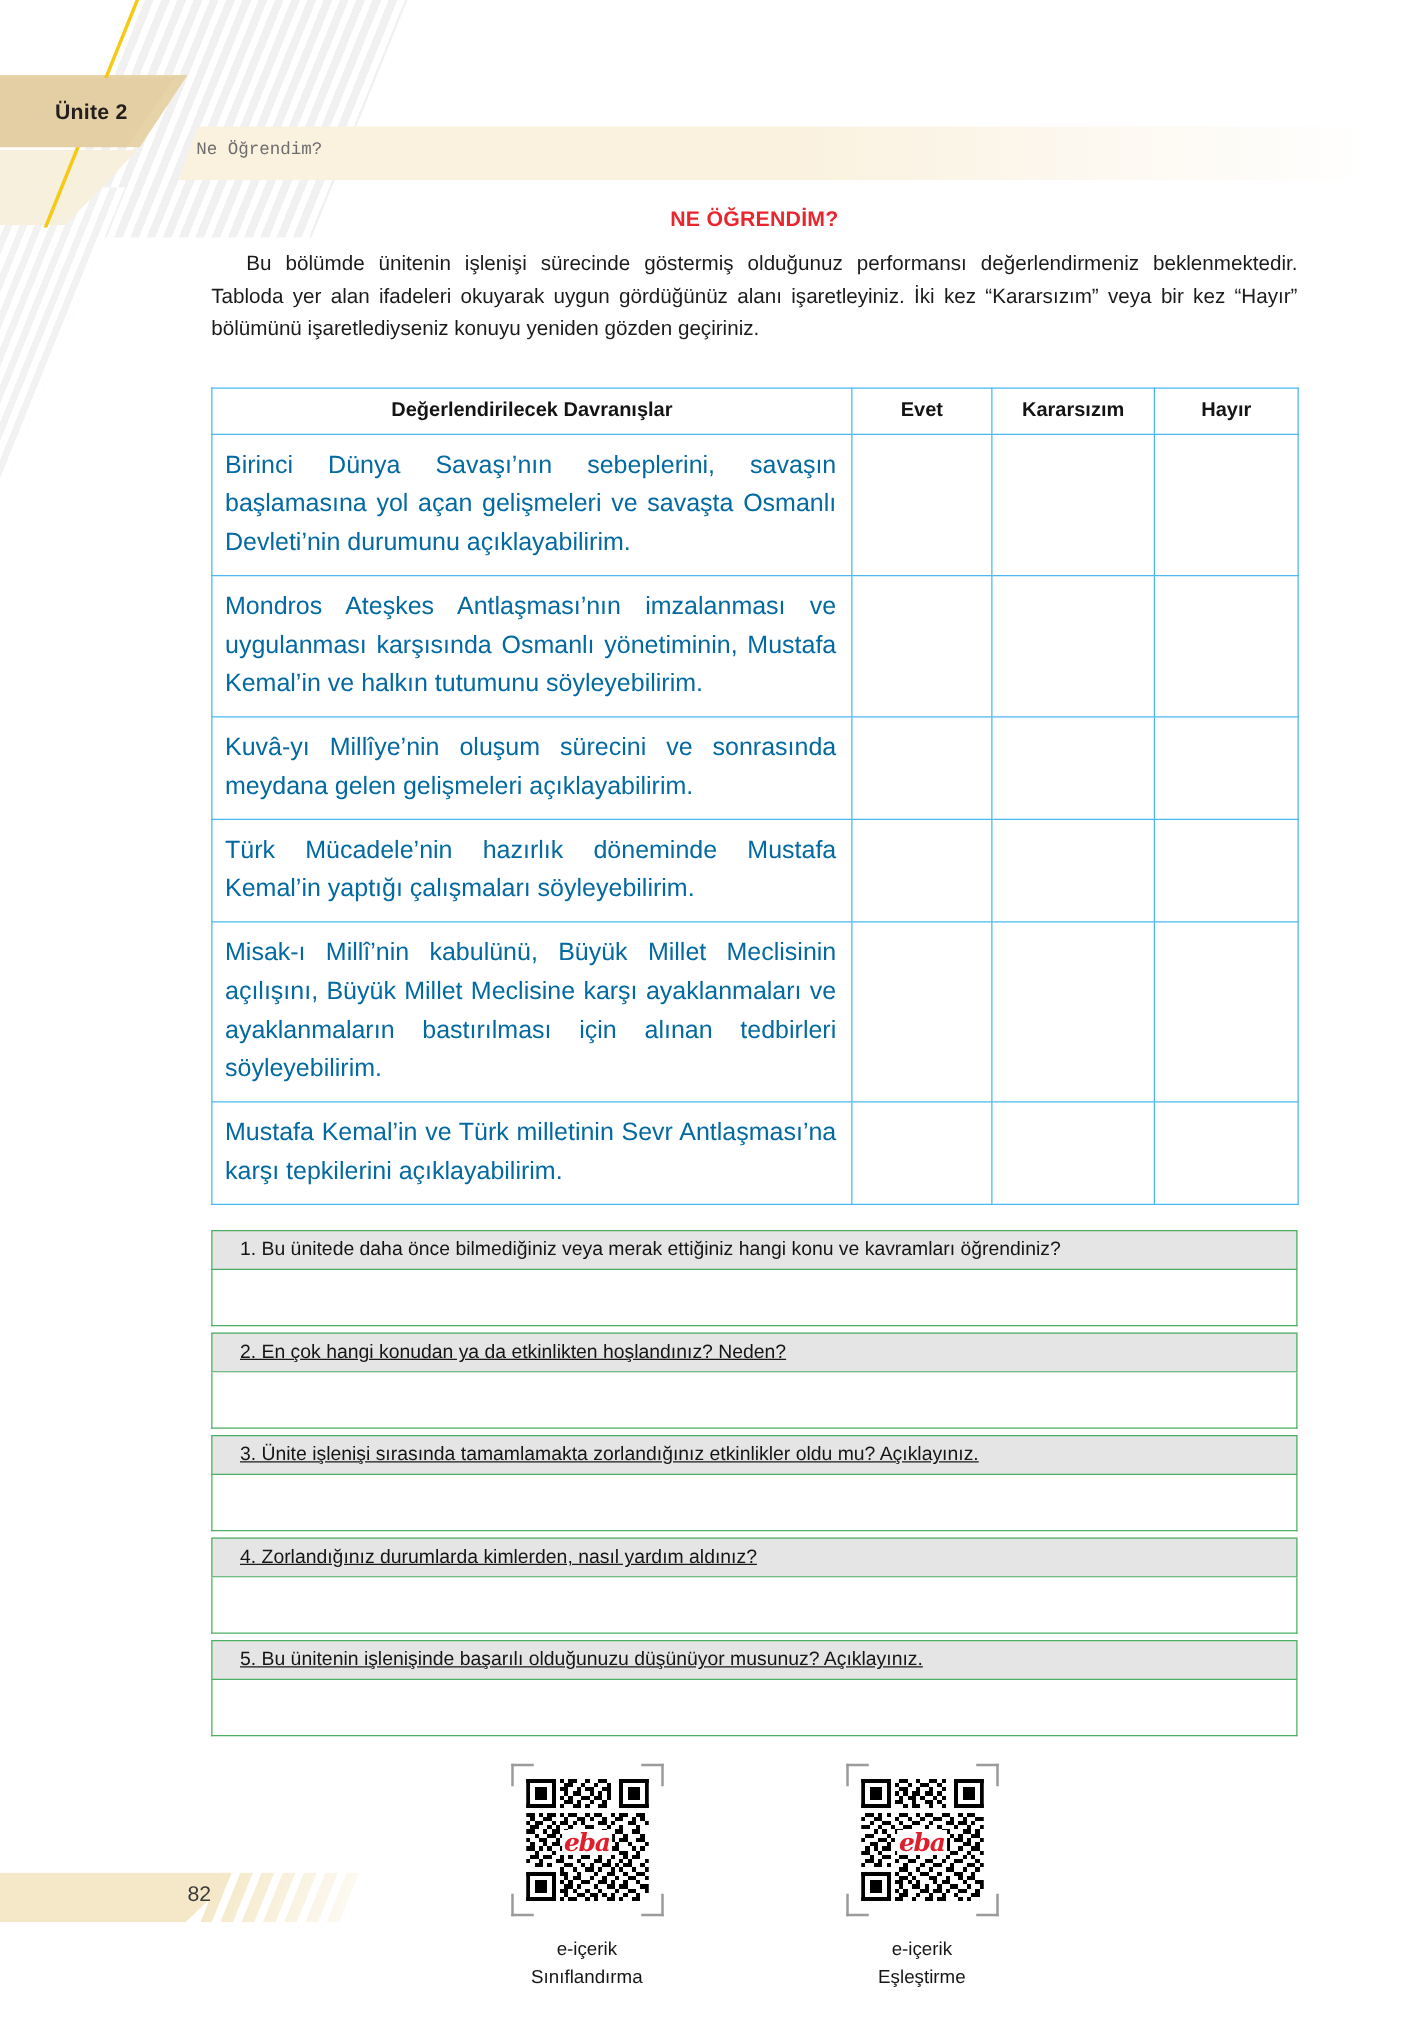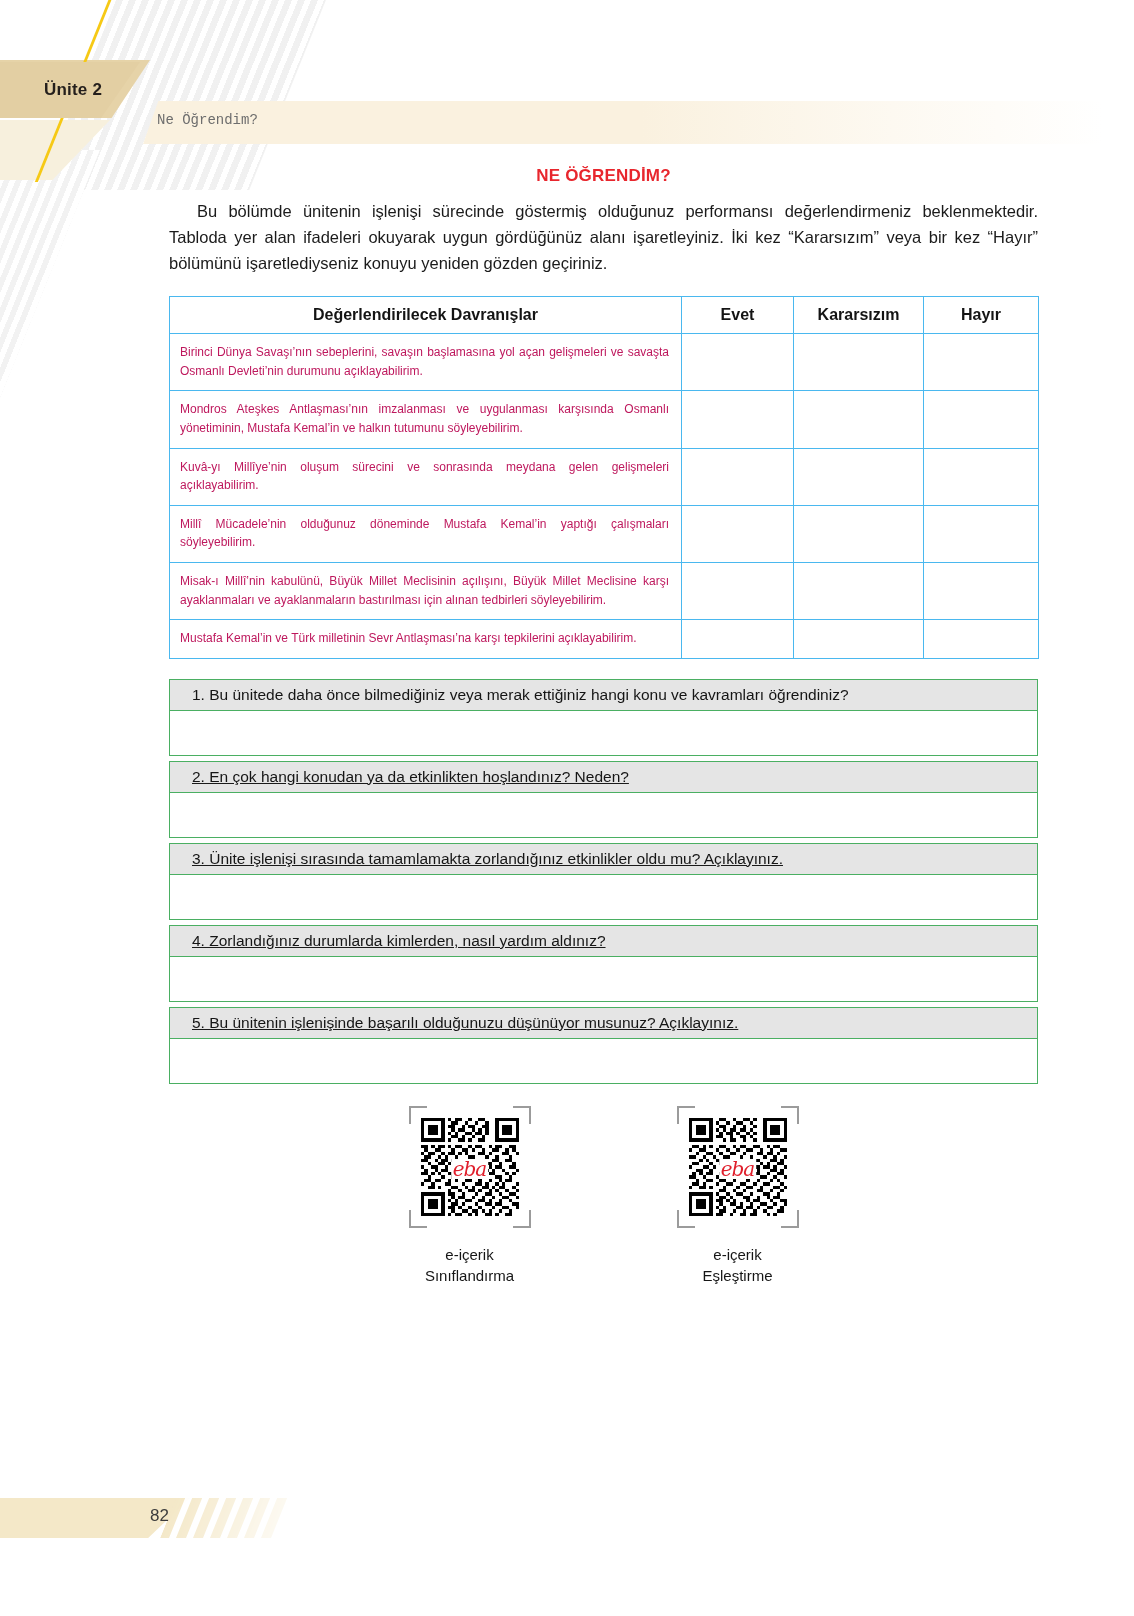--- a/index.html
+++ b/index.html
@@ -154,7 +154,7 @@
 
   
   table.eval {
-    margin-top: 20px;
+    margin-top: 34px;
     width: 869px;
     border-collapse: collapse;
     table-layout: fixed;

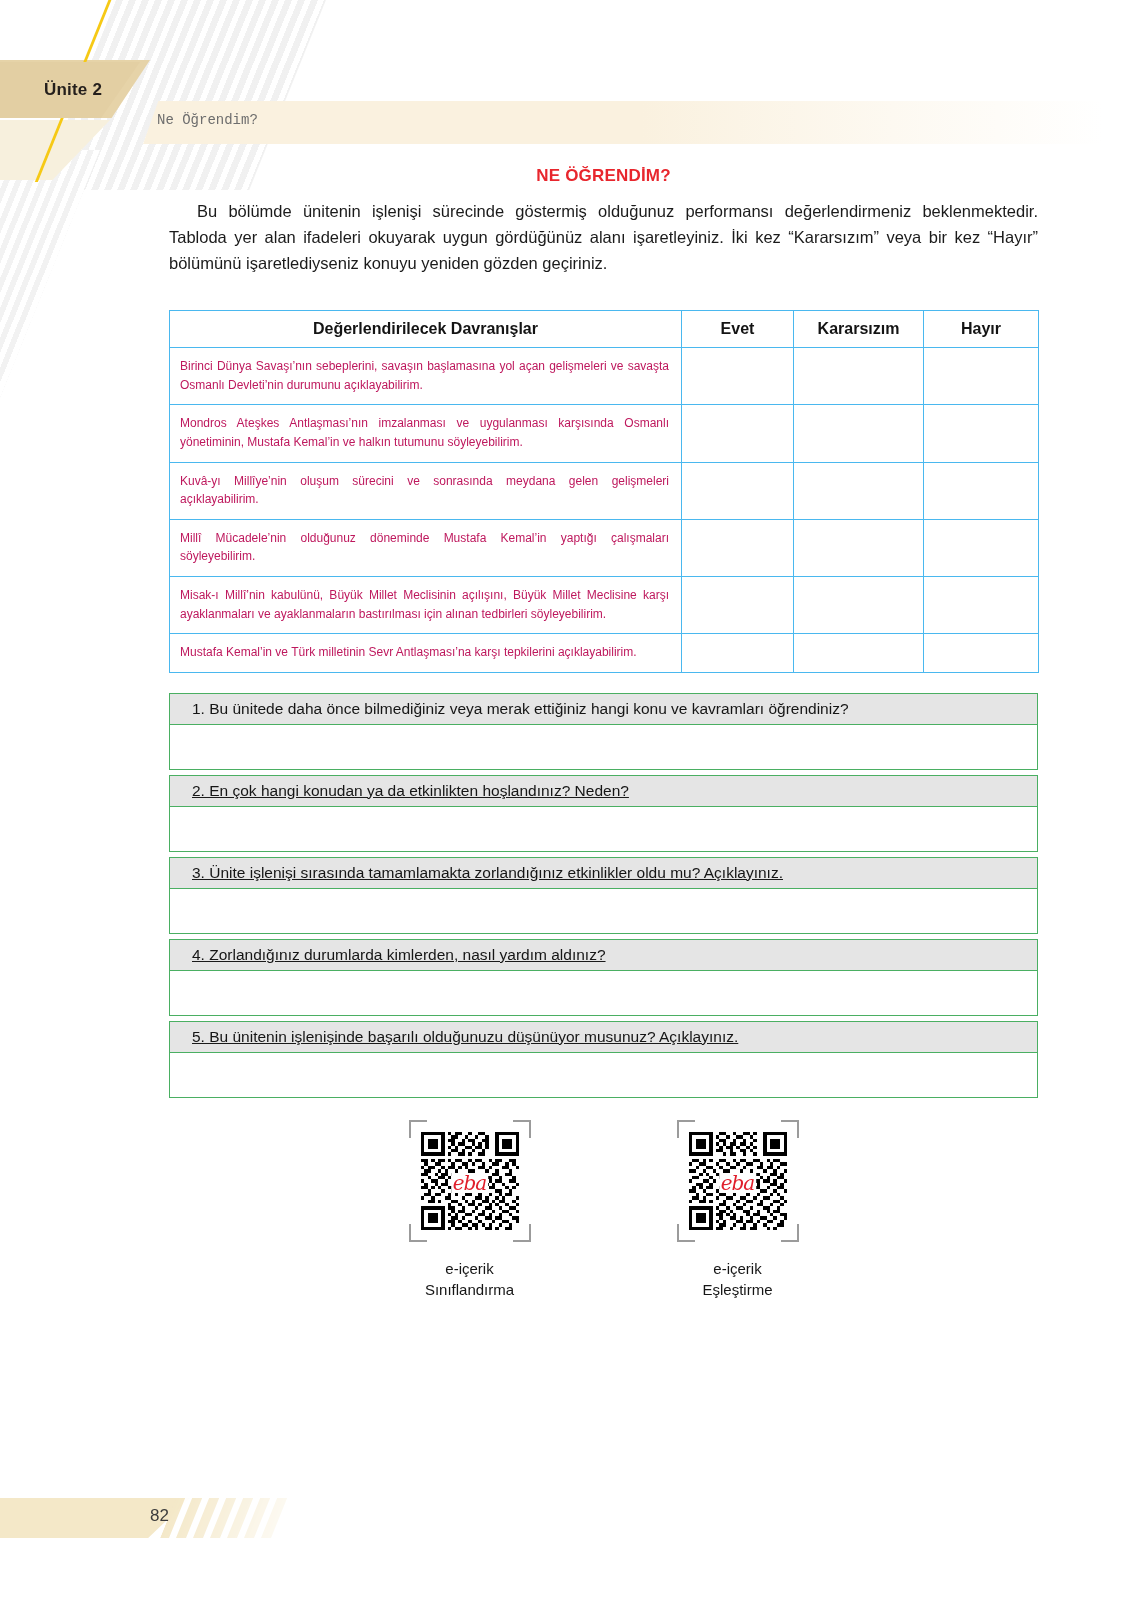--- a/index.html
+++ b/index.html
@@ -171,12 +171,12 @@
     color: #141414;
   }
   table.eval td.behavior {
-    font-size: 12px;
+    font-size: 20px;
     line-height: 1.55;
     padding: 9px 12px 10px 10px;
     text-align: justify;
     text-justify: inter-word;
-    color: #be185d;
+    color: #0369a1;
   }
   table.eval td.mark { background: #fff; }
   .col-beh  { width: 512px; }

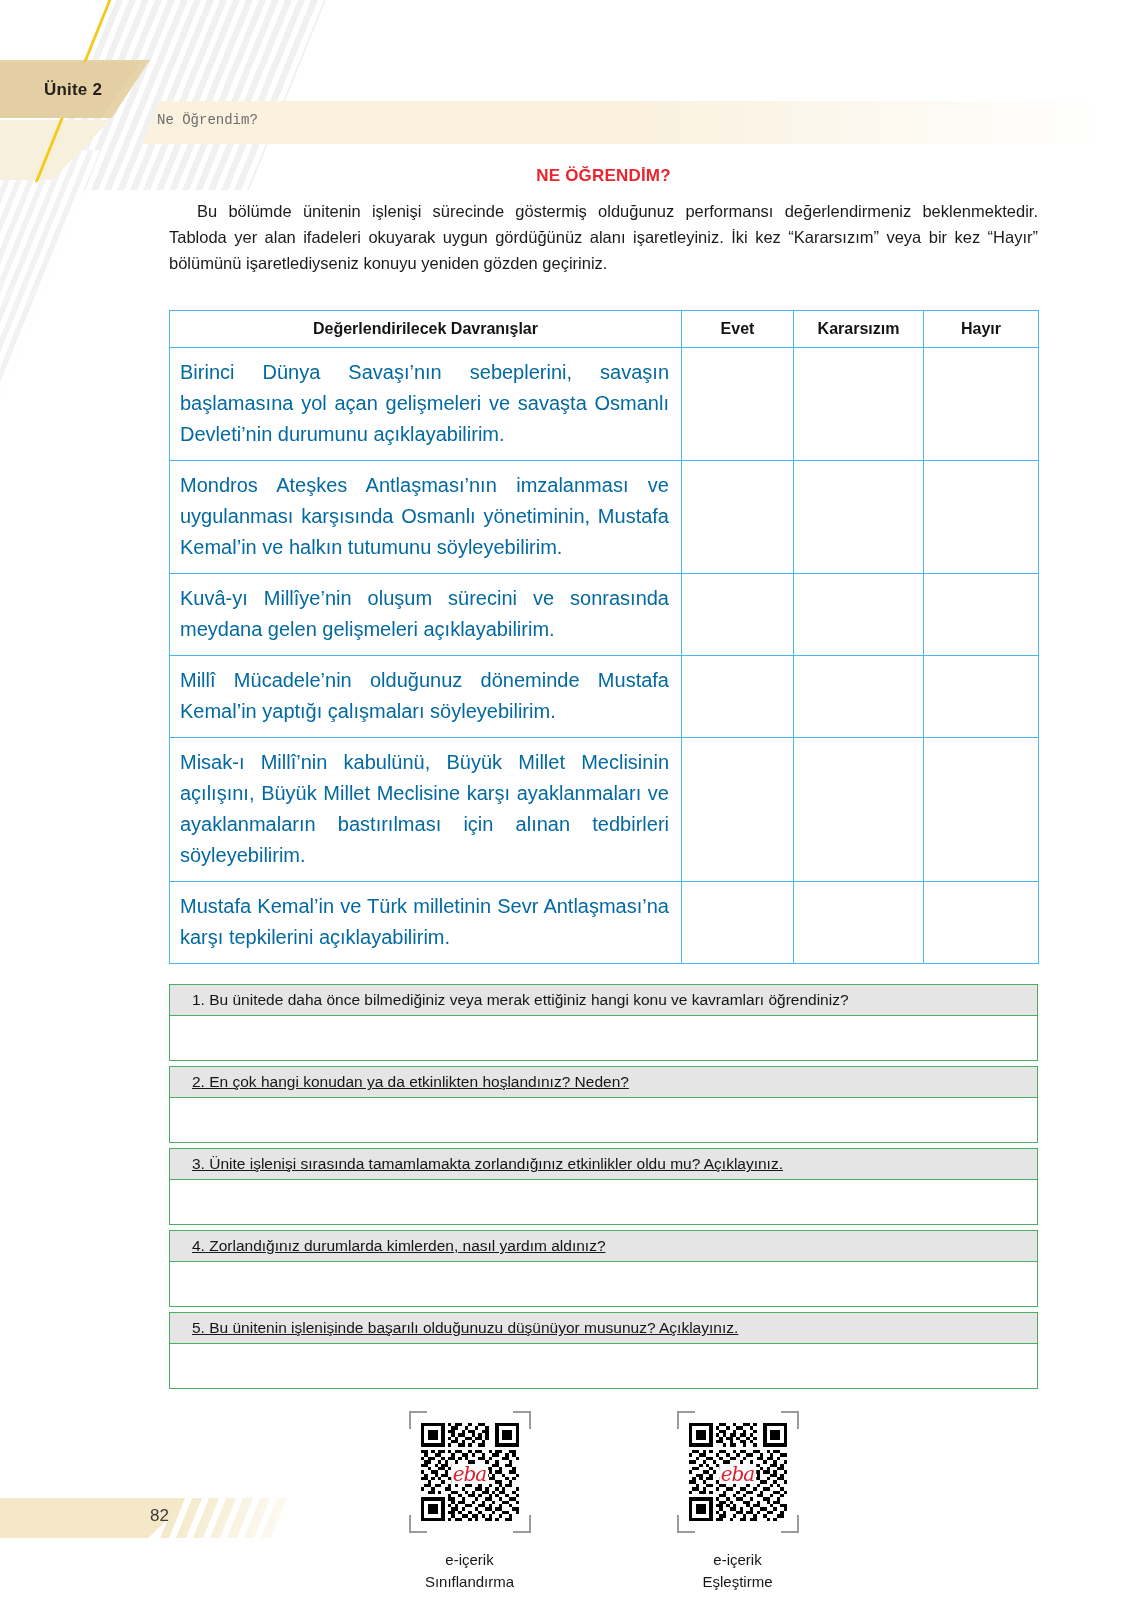--- a/index.html
+++ b/index.html
@@ -368,7 +368,7 @@
         <td class="mark"></td>
       </tr>
       <tr>
-        <td class="behavior">Millî Mücadele’nin olduğunuz döneminde Mustafa Kemal’in yaptığı çalışmaları söyleyebilirim.</td>
+        <td class="behavior">Türk Mücadele’nin hazırlık döneminde Mustafa Kemal’in yaptığı çalışmaları söyleyebilirim.</td>
         <td class="mark"></td>
         <td class="mark"></td>
         <td class="mark"></td>

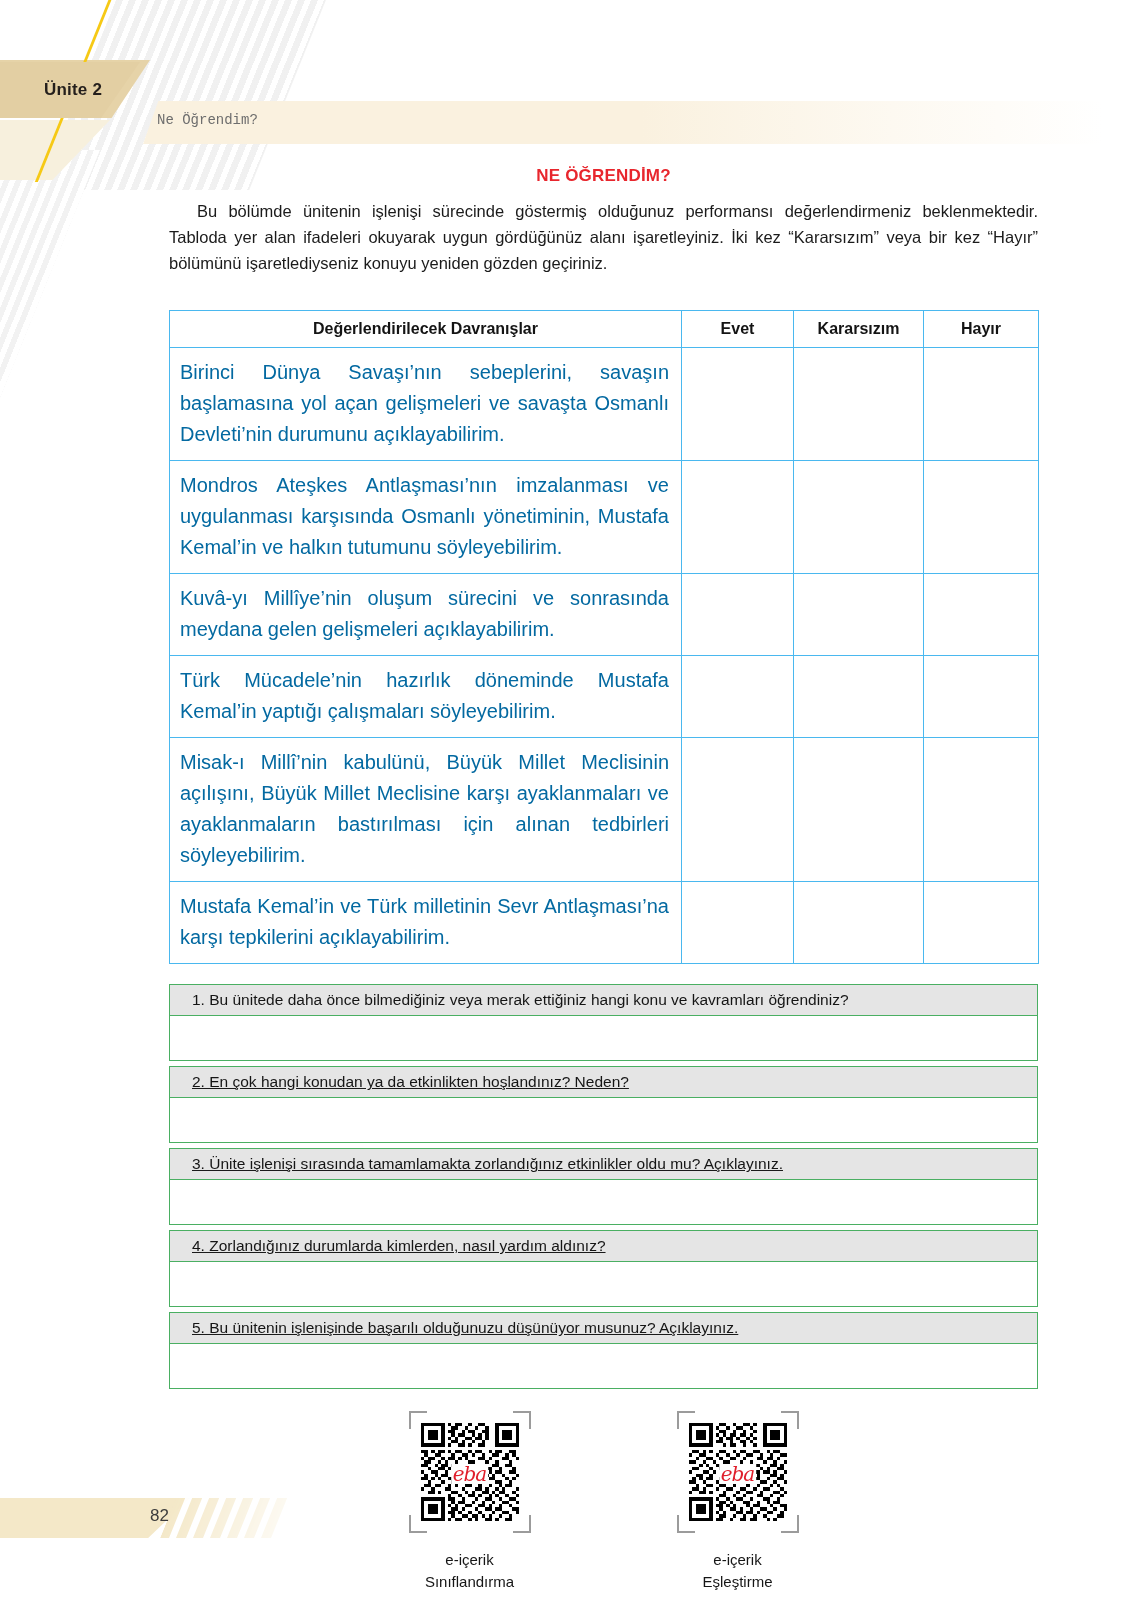--- a/index.html
+++ b/index.html
@@ -253,7 +253,7 @@
     transform: translate(-50%, -50%);
     font-family: "DejaVu Serif", serif;
     font-style: italic;
-    font-weight: normal;
+    font-weight: bold;
     font-size: 20px;
     color: #e01f2c;
     background: #fff;

